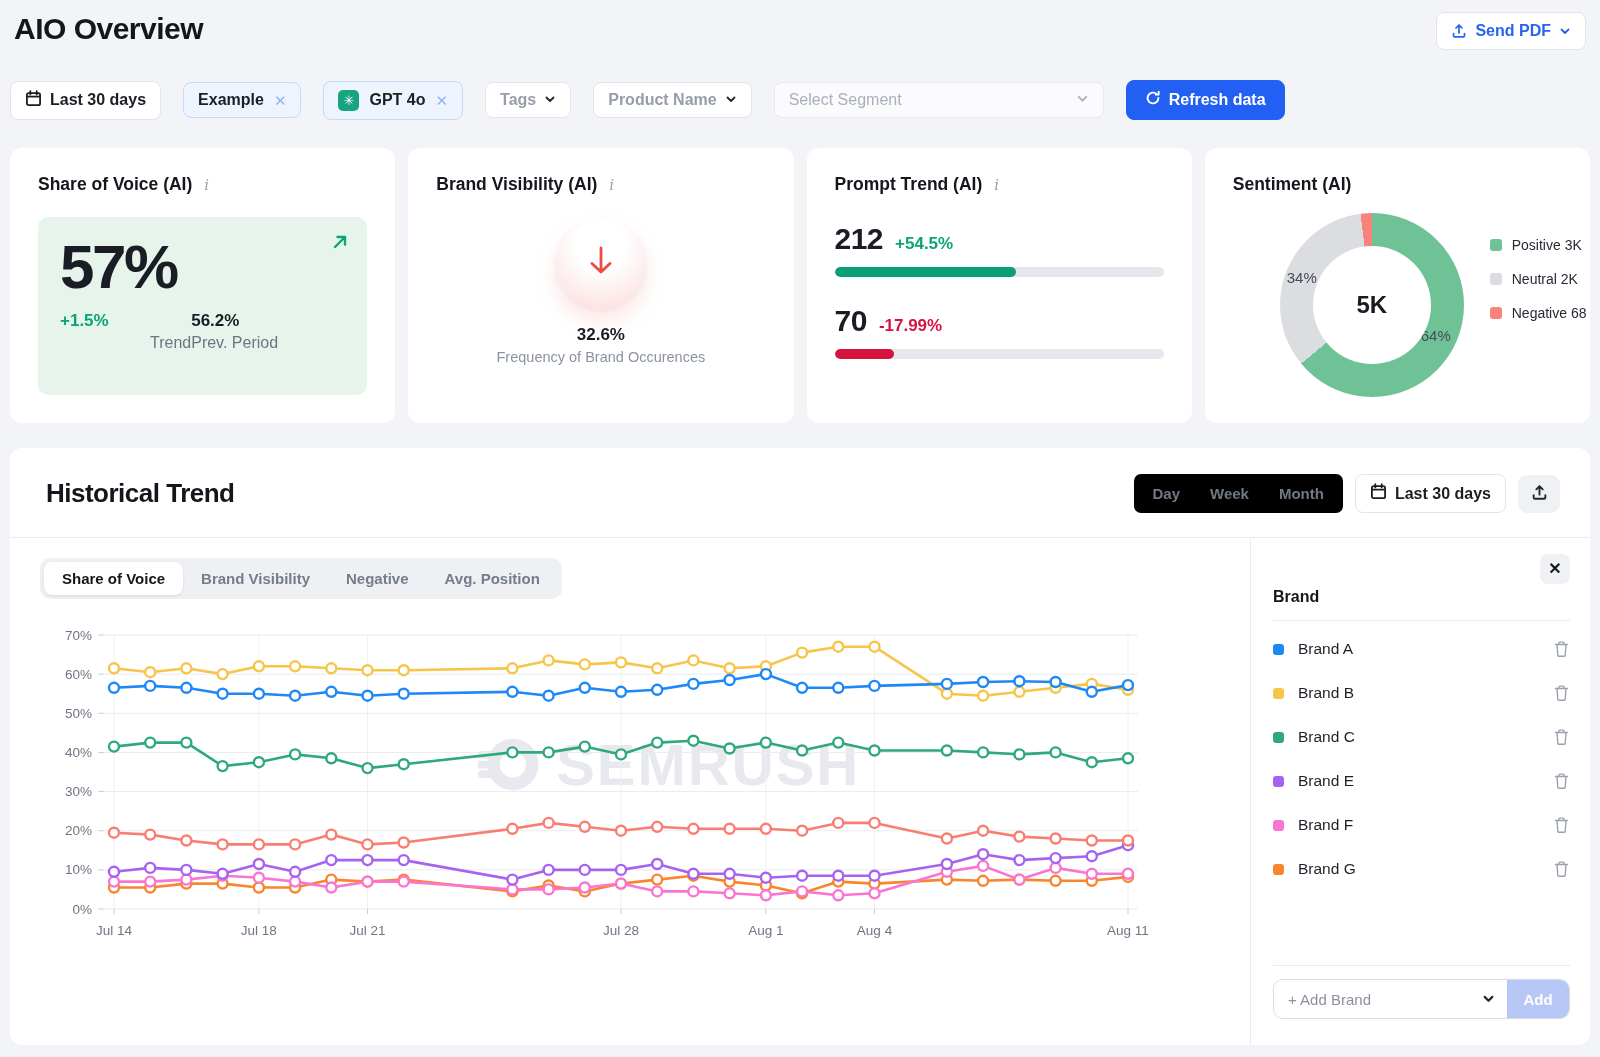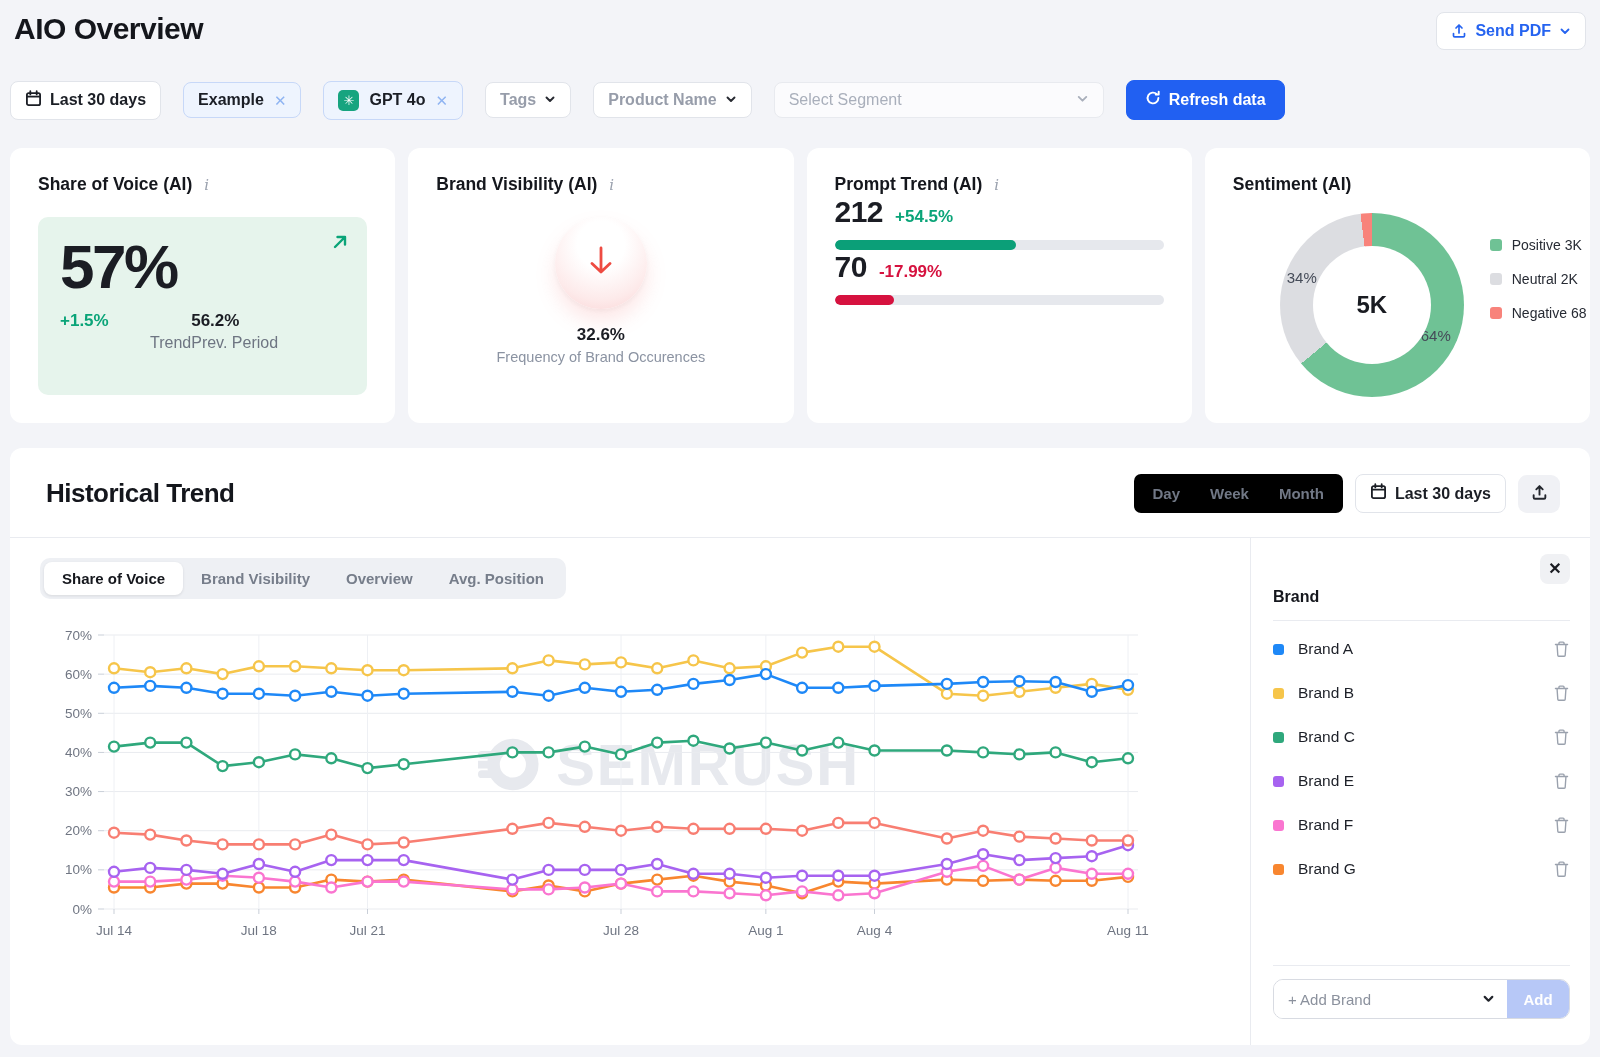--- a/index.html
+++ b/index.html
@@ -55,7 +55,7 @@
   .bv-caption { margin-top:4px; font-size:14.5px; color:#8b93a2; }
 
   
-  .pt-row { }
+  .pt-row { margin-top:27px; }
   .pt-head { display:flex; align-items:baseline; gap:12px; }
   .pt-value { font-size:30px; font-weight:800; color:#1b1d24; letter-spacing:-.5px; }
   .pt-change { font-size:17px; font-weight:800; }

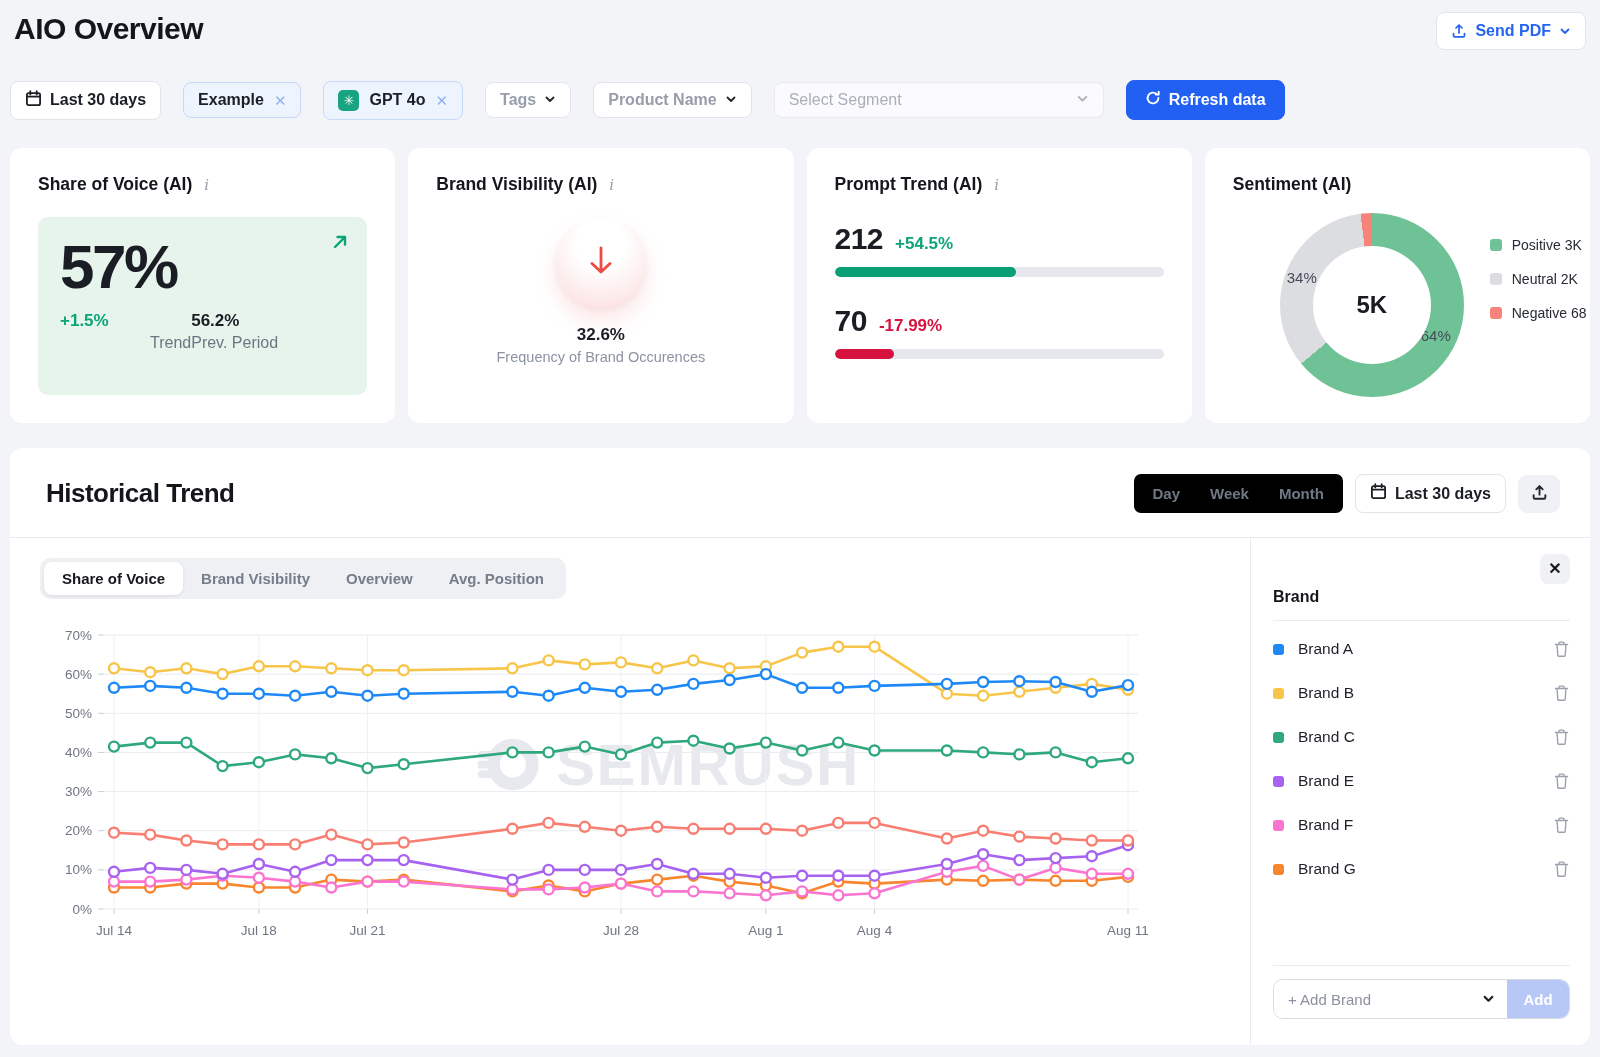--- a/index.html
+++ b/index.html
@@ -340,7 +340,7 @@
         <div class="tabs" id="metric-tabs">
             <span class="tab active">Share of Voice</span>
             <span class="tab">Brand Visibility</span>
-            <span class="tab">Overview</span>
+            <span class="tab">Negative</span>
             <span class="tab">Avg. Position</span>
           </div>
         <div class="chart-wrap" id="chart-wrap">

